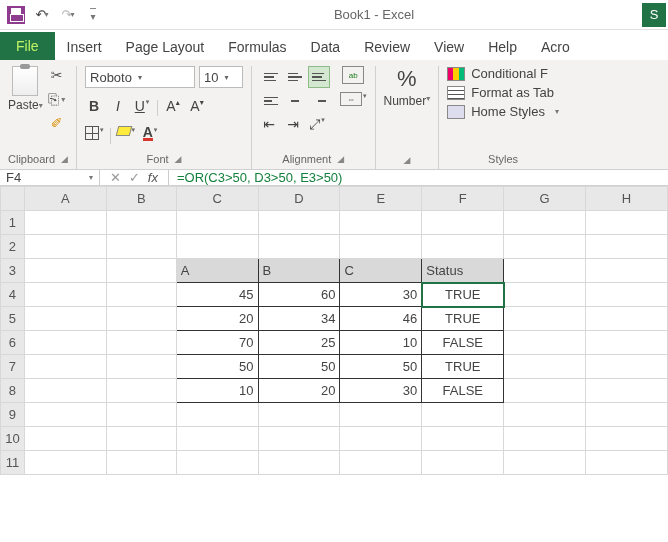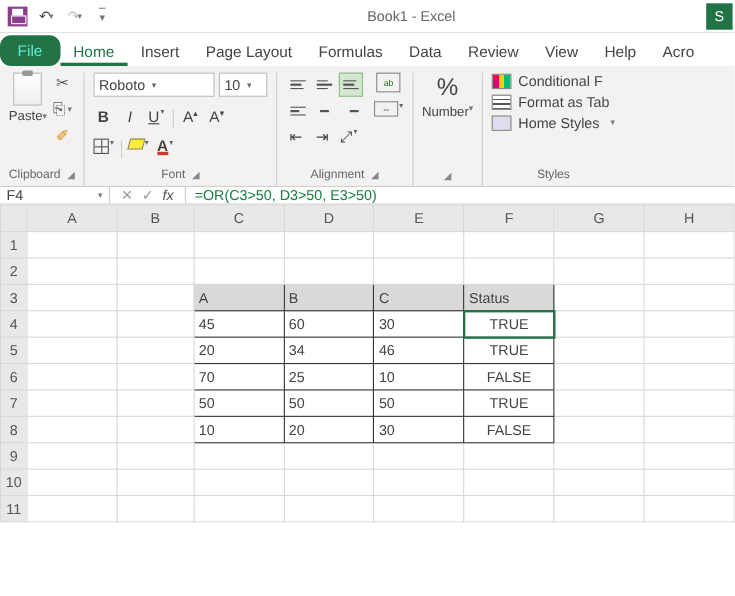--- a/index.html
+++ b/index.html
@@ -17,7 +17,7 @@
 
 .tabstrip { height: 30px; display: flex; align-items: flex-end; background: #fff; }
 .tab { padding: 6px 12px 5px; font-size: 14px; color: #444; cursor: pointer; }
-.tab.file { background: #217346; color: #5eead4; padding: 6px 16px; border-radius: 10px; }
+.tab.file { background: #217346; color: #bef264; padding: 6px 16px; }
 .tab.active { border-bottom: 3px solid #217346; color: #217346; font-weight: 400; padding-bottom: 2px; }
 
 .ribbon { height: 110px; background: #f3f2f1; border-bottom: 1px solid #d0d0d0; display: flex; padding-top: 6px; }

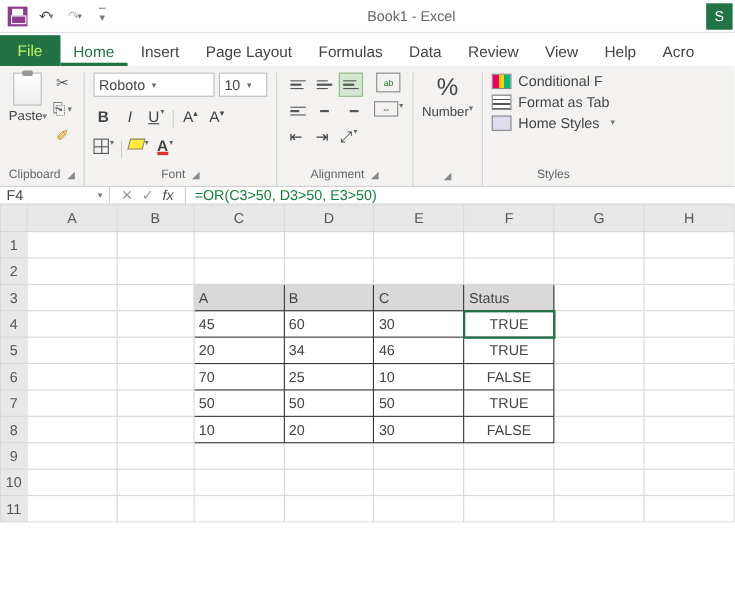--- a/index.html
+++ b/index.html
@@ -104,7 +104,6 @@
 
 <div class="tabstrip">
   <div class="tab file">File</div>
-  <div class="tab active">Home</div>
   <div class="tab">Insert</div>
   <div class="tab">Page Layout</div>
   <div class="tab">Formulas</div>

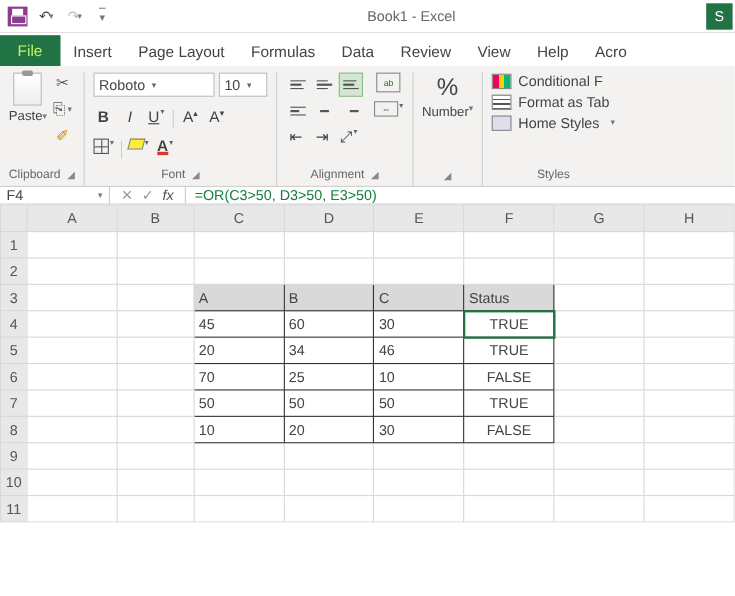--- a/index.html
+++ b/index.html
@@ -80,7 +80,7 @@
 .colA{width:82px;} .colB{width:70px;} .colC{width:82px;} .colD{width:82px;} .colE{width:82px;} .colF{width:82px;} .colG{width:82px;} .colH{width:82px;}
 .dcell { border:1.5px solid #333 !important; padding:0 4px;}
 .dhdr { background:#d9d9d9 !important; text-align:left;}
-.dnum { }
+.dnum { text-align:right;}
 .dcent { text-align:center;}
 .sel-cell { outline:2px solid #217346; outline-offset:-1px;}
 </style>

